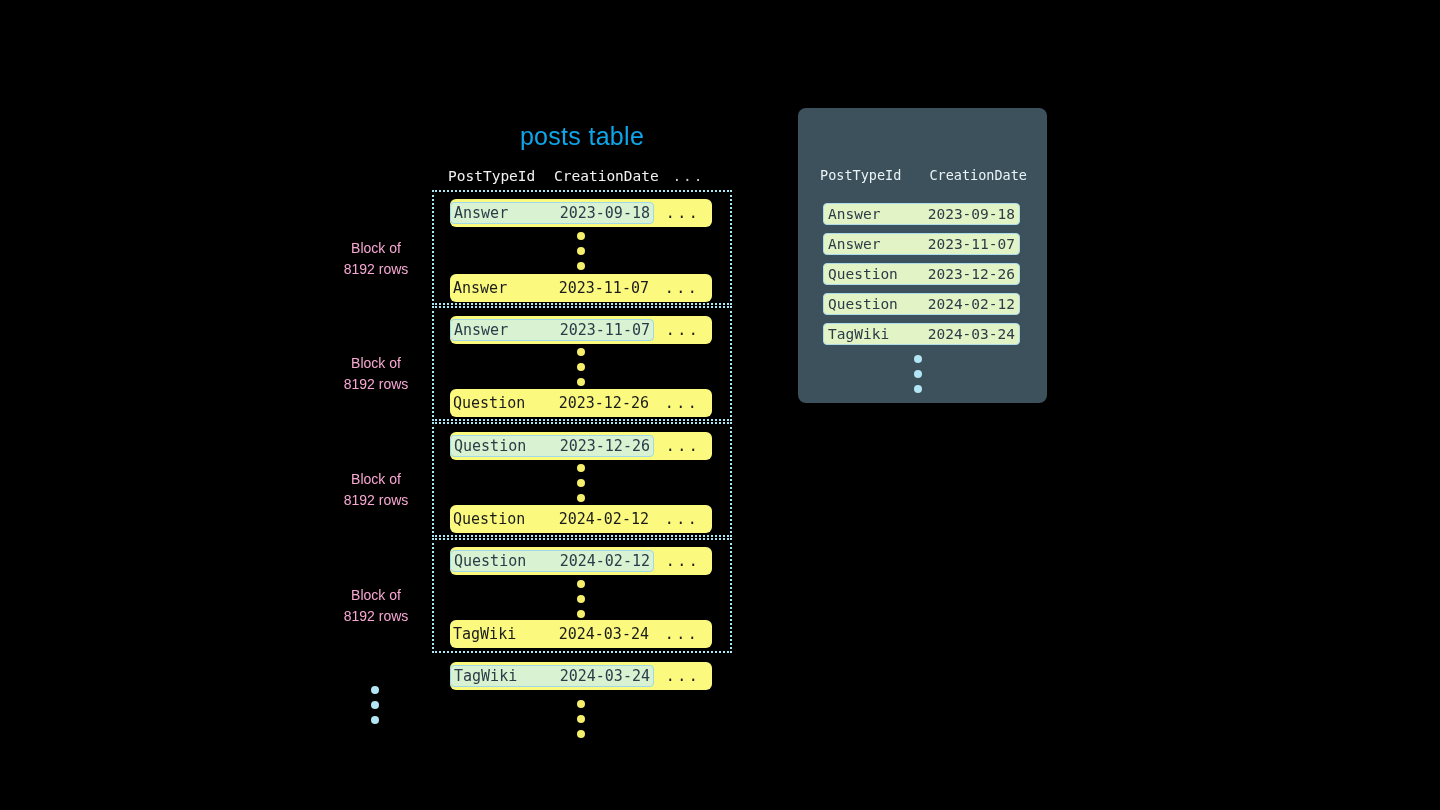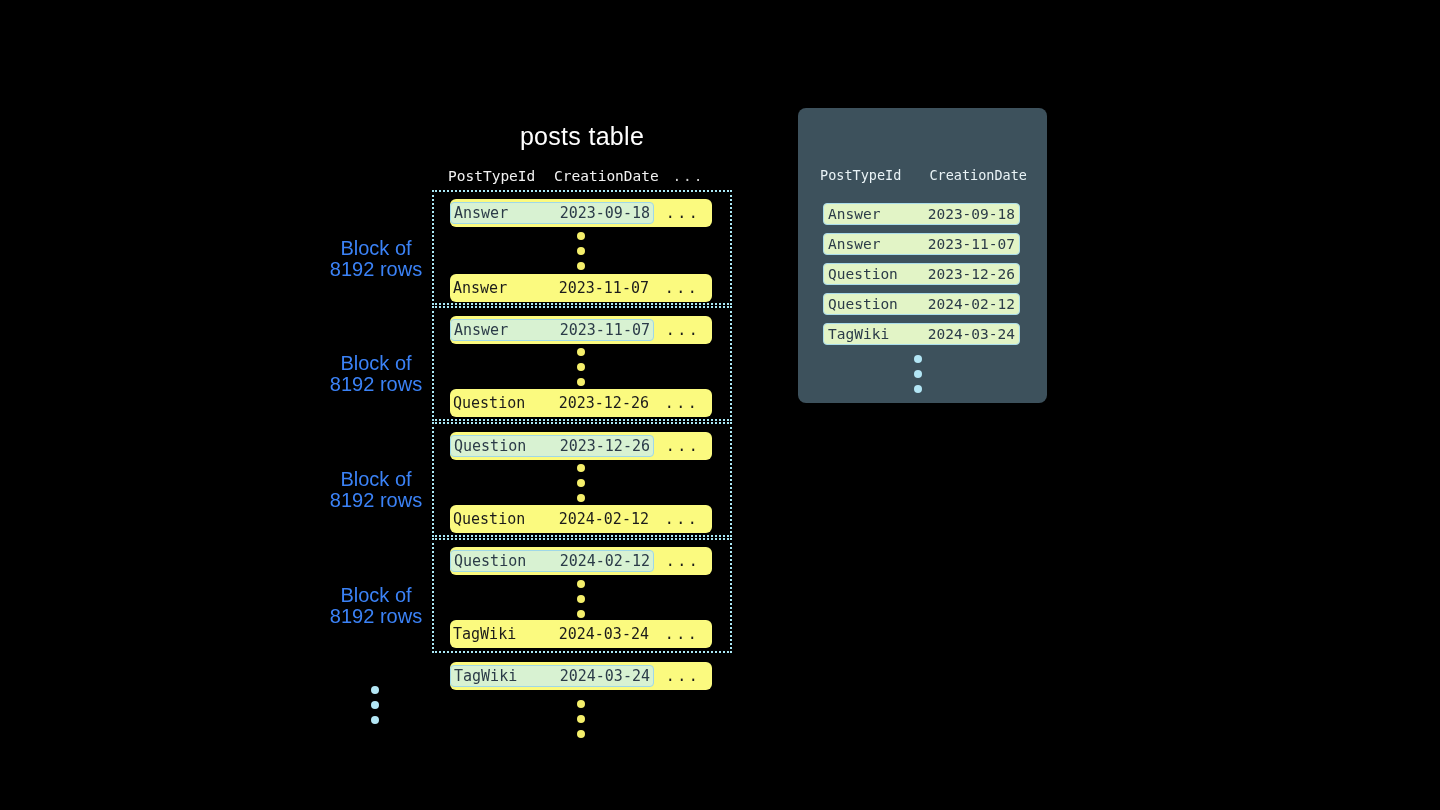--- a/index.html
+++ b/index.html
@@ -30,7 +30,7 @@
     top: 122px;
     width: 300px;
     text-align: center;
-    color: #ffffff;
+    color: #0ea5e9;
     font-size: 25px;
     font-family: "Liberation Sans", sans-serif;
     letter-spacing: 0.3px;

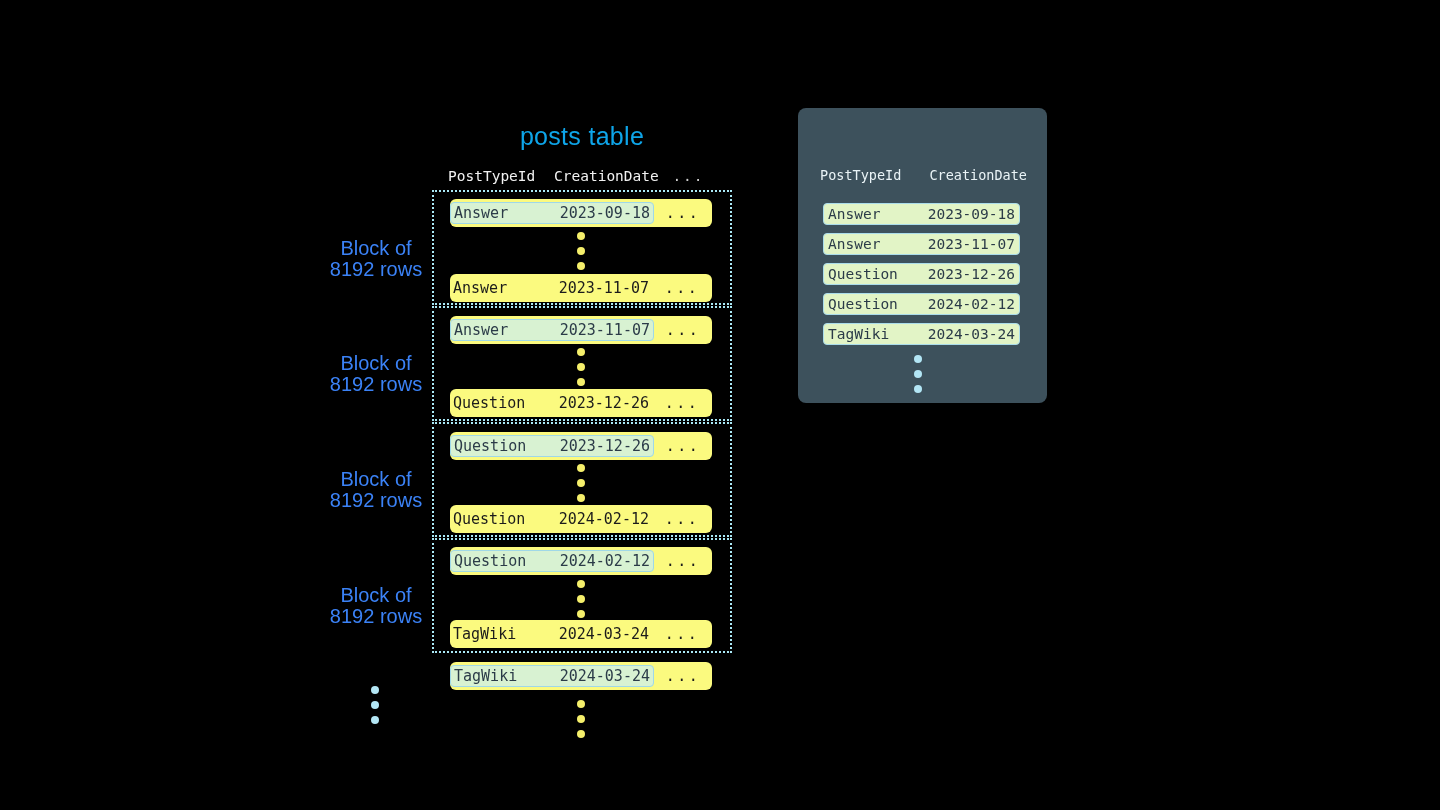--- a/index.html
+++ b/index.html
@@ -65,8 +65,8 @@
     width: 140px;
     left: 306px;
     text-align: center;
-    color: #3b82f6;
-    font-size: 20px;
+    color: #f9a8d4;
+    font-size: 14px;
     line-height: 21px;
     font-family: "Liberation Sans", sans-serif;
   }

